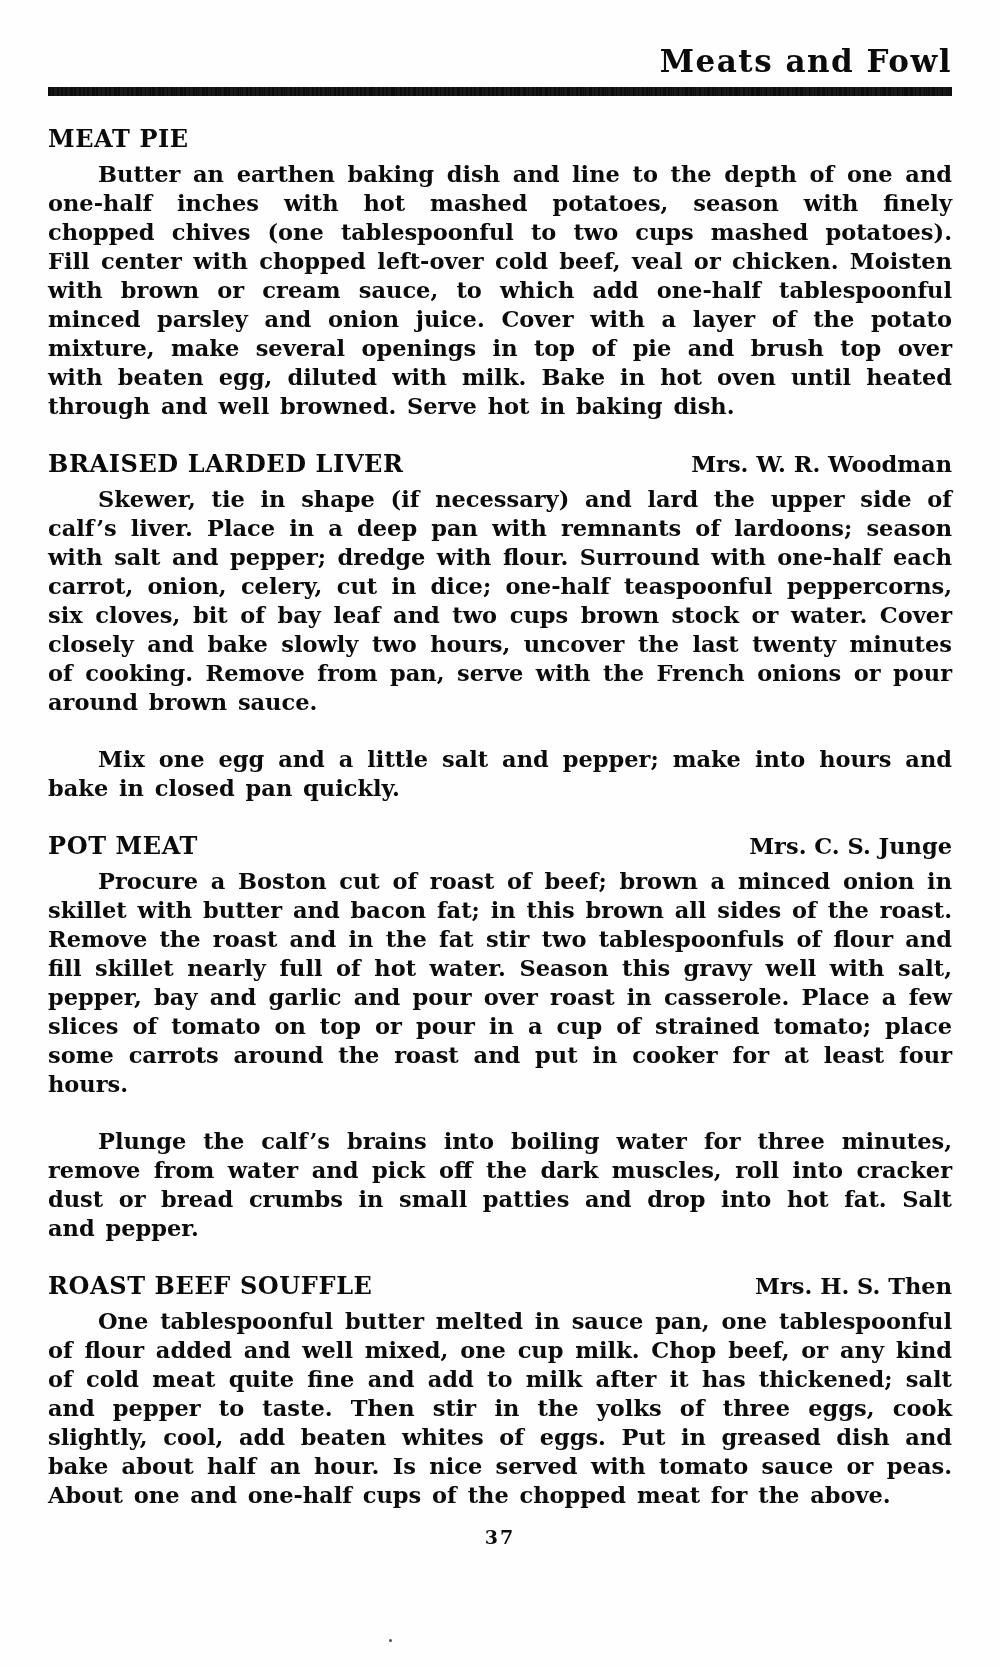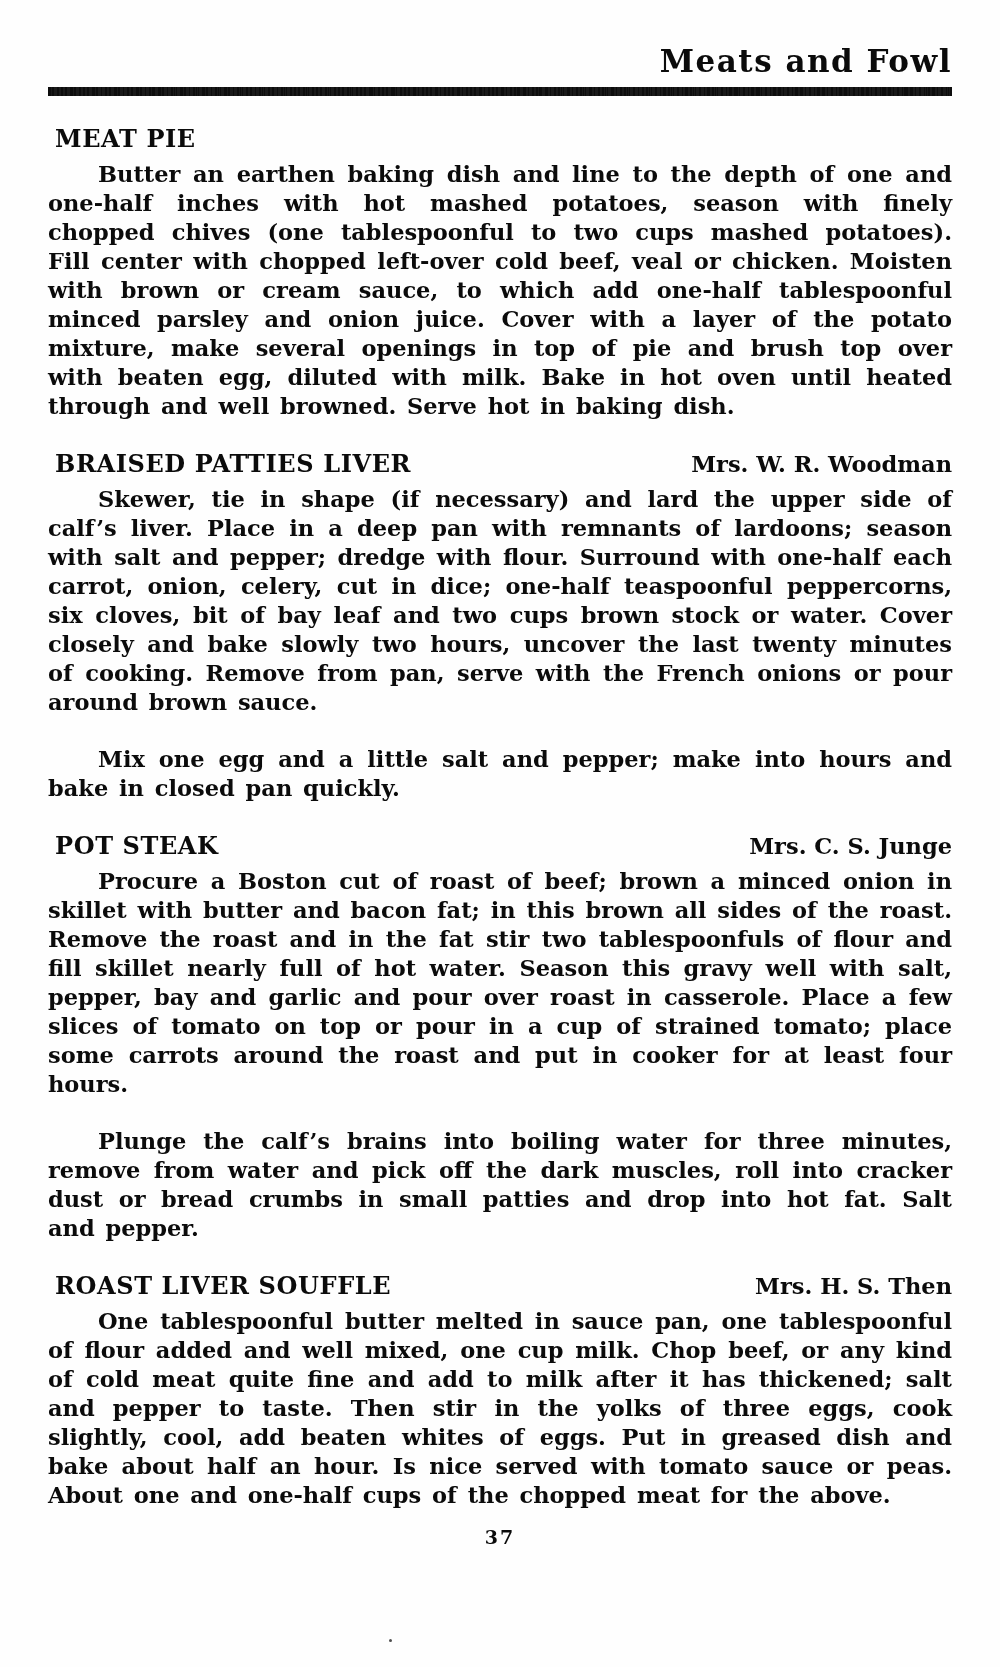--- a/index.html
+++ b/index.html
@@ -39,7 +39,6 @@
     display: flex;
     justify-content: space-between;
     align-items: flex-end;
-    margin-left: 7px;
   }
   .recipe-title {
     font-size: 24px;

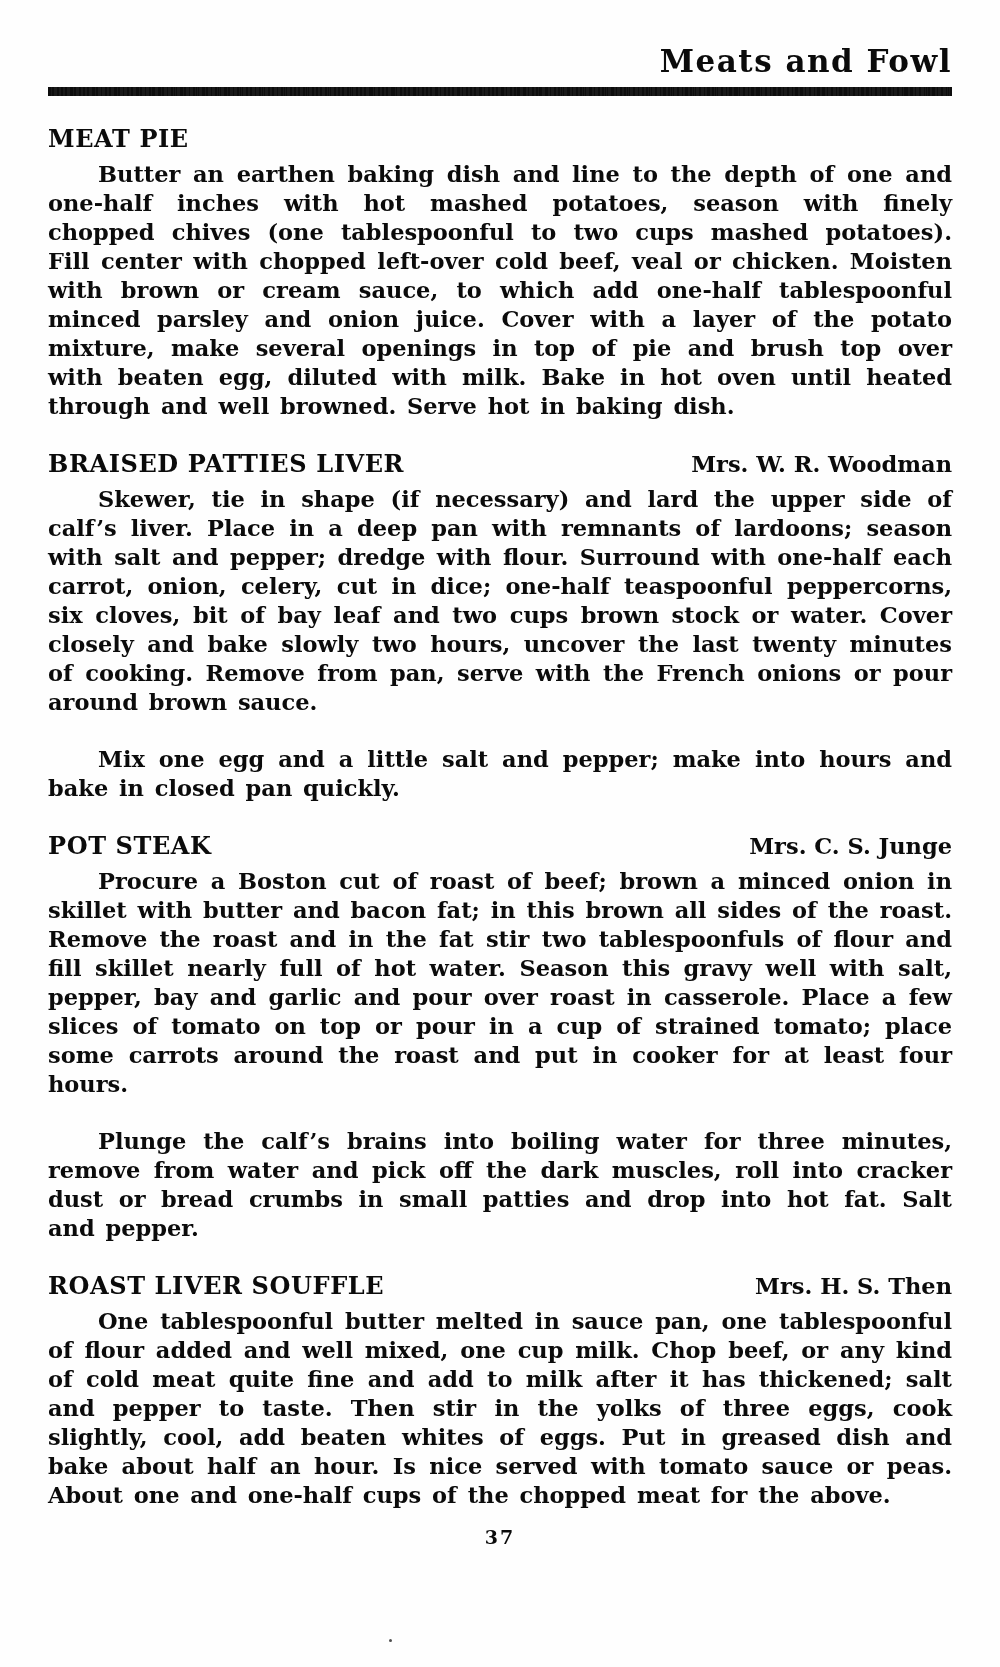--- a/index.html
+++ b/index.html
@@ -99,7 +99,7 @@
 
   <article class="recipe">
     <div class="recipe-head">
-      <span class="recipe-title">BRAISED PATTIES LIVER</span>
+      <span class="recipe-title">BRAISED LARDED LIVER</span>
       <span class="recipe-contributor">Mrs. W. R. Woodman</span>
     </div>
     <p class="recipe-body">Skewer, tie in shape (if necessary) and lard the upper side of calf’s liver. Place in a deep pan with remnants of lardoons; season with salt and pepper; dredge with flour. Surround with one-half each carrot, onion, celery, cut in dice; one-half teaspoonful peppercorns, six cloves, bit of bay leaf and two cups brown stock or water. Cover closely and bake slowly two hours, uncover the last twenty minutes of cooking. Remove from pan, serve with the French onions or pour around brown sauce.</p>

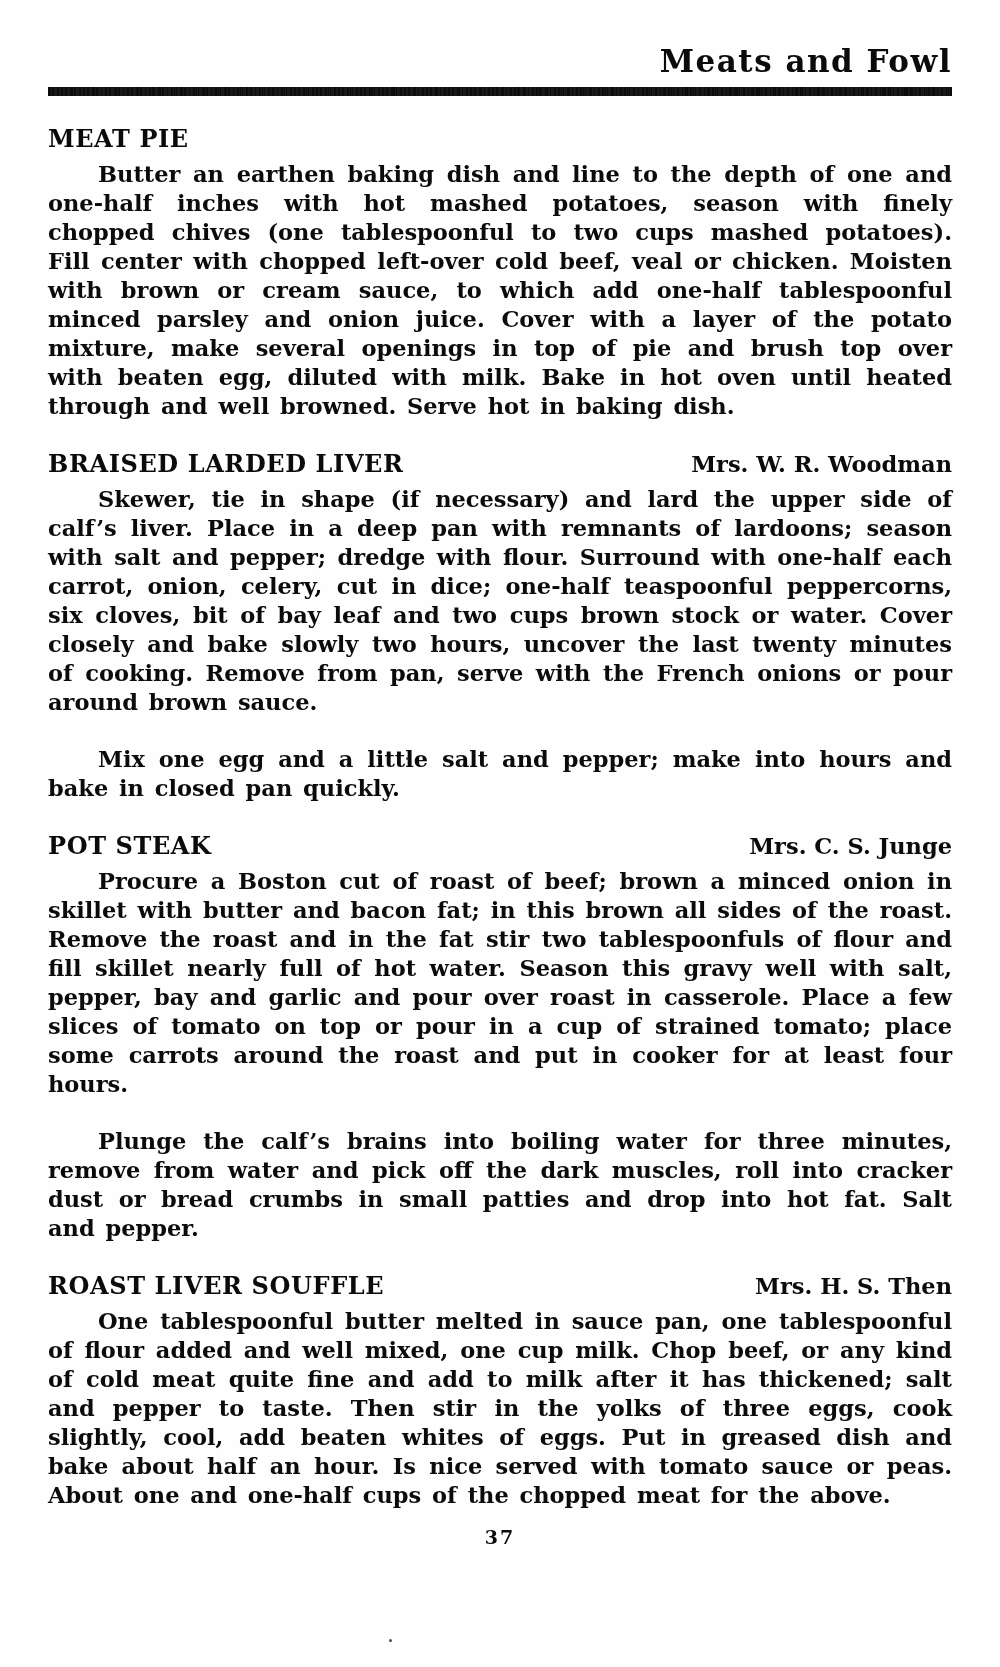--- a/index.html
+++ b/index.html
@@ -111,7 +111,7 @@
 
   <article class="recipe">
     <div class="recipe-head">
-      <span class="recipe-title">POT STEAK</span>
+      <span class="recipe-title">POT MEAT</span>
       <span class="recipe-contributor">Mrs. C. S. Junge</span>
     </div>
     <p class="recipe-body">Procure a Boston cut of roast of beef; brown a minced onion in skillet with butter and bacon fat; in this brown all sides of the roast. Remove the roast and in the fat stir two tablespoonfuls of flour and fill skillet nearly full of hot water. Season this gravy well with salt, pepper, bay and garlic and pour over roast in casserole. Place a few slices of tomato on top or pour in a cup of strained tomato; place some carrots around the roast and put in cooker for at least four hours.</p>

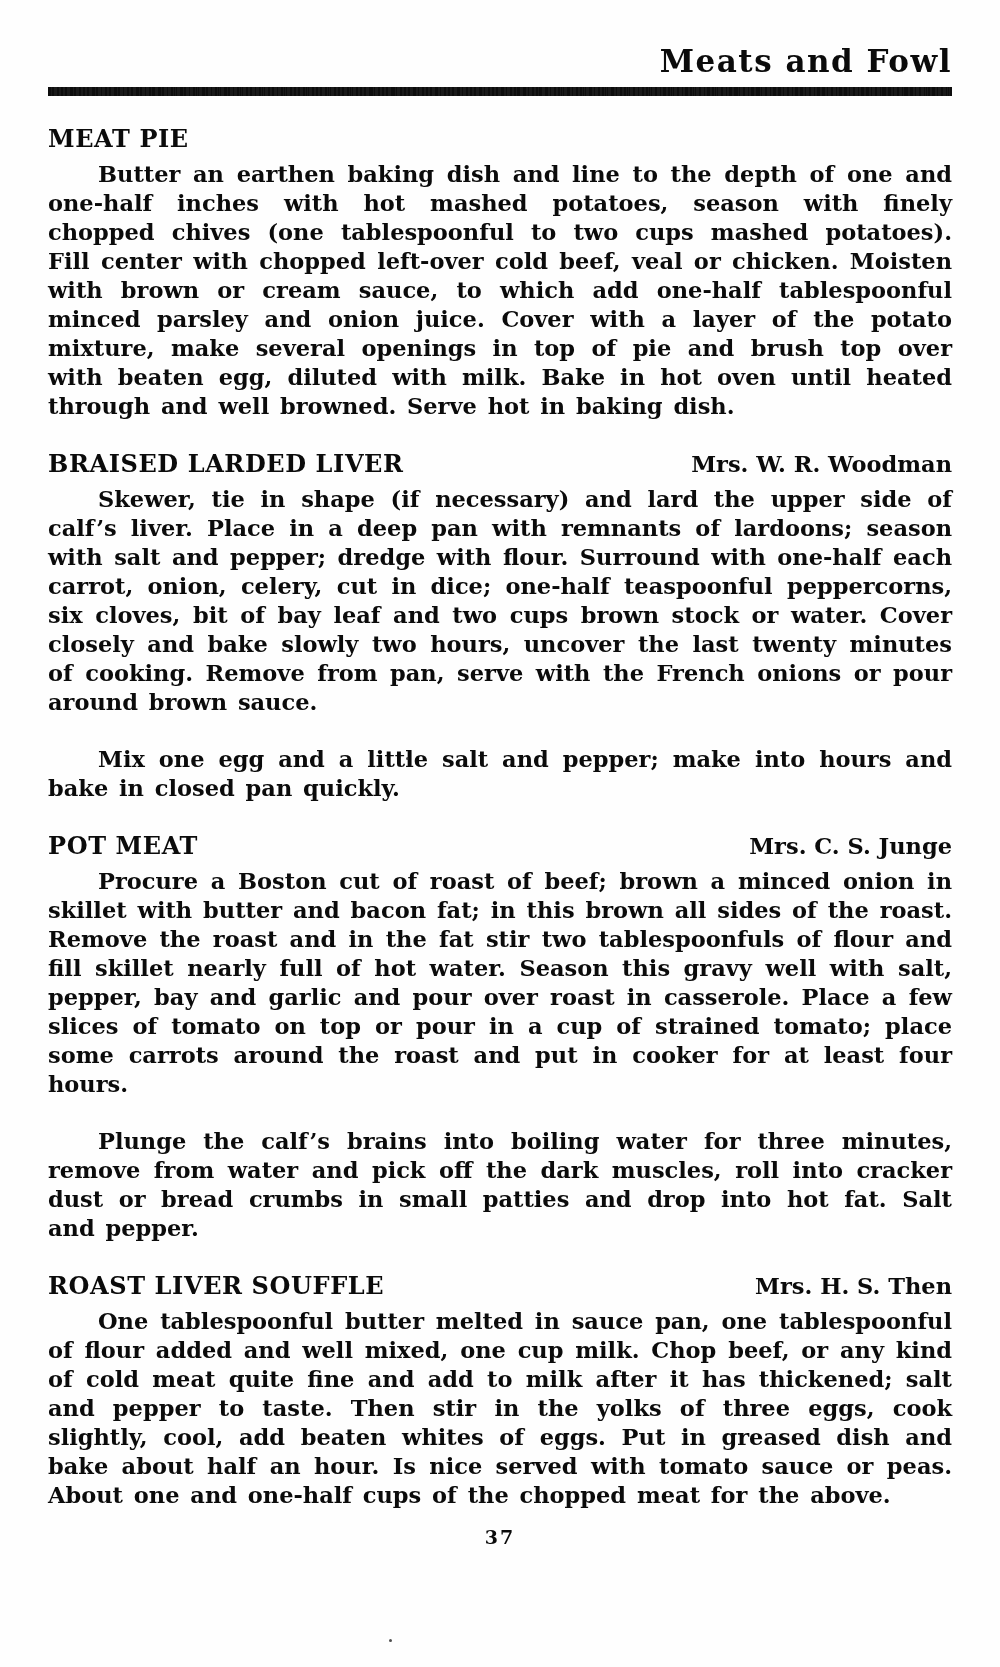--- a/index.html
+++ b/index.html
@@ -123,7 +123,7 @@
 
   <article class="recipe">
     <div class="recipe-head">
-      <span class="recipe-title">ROAST LIVER SOUFFLE</span>
+      <span class="recipe-title">ROAST BEEF SOUFFLE</span>
       <span class="recipe-contributor">Mrs. H. S. Then</span>
     </div>
     <p class="recipe-body">One tablespoonful butter melted in sauce pan, one tablespoonful of flour added and well mixed, one cup milk. Chop beef, or any kind of cold meat quite fine and add to milk after it has thickened; salt and pepper to taste. Then stir in the yolks of three eggs, cook slightly, cool, add beaten whites of eggs. Put in greased dish and bake about half an hour. Is nice served with tomato sauce or peas. About one and one-half cups of the chopped meat for the above.</p>

